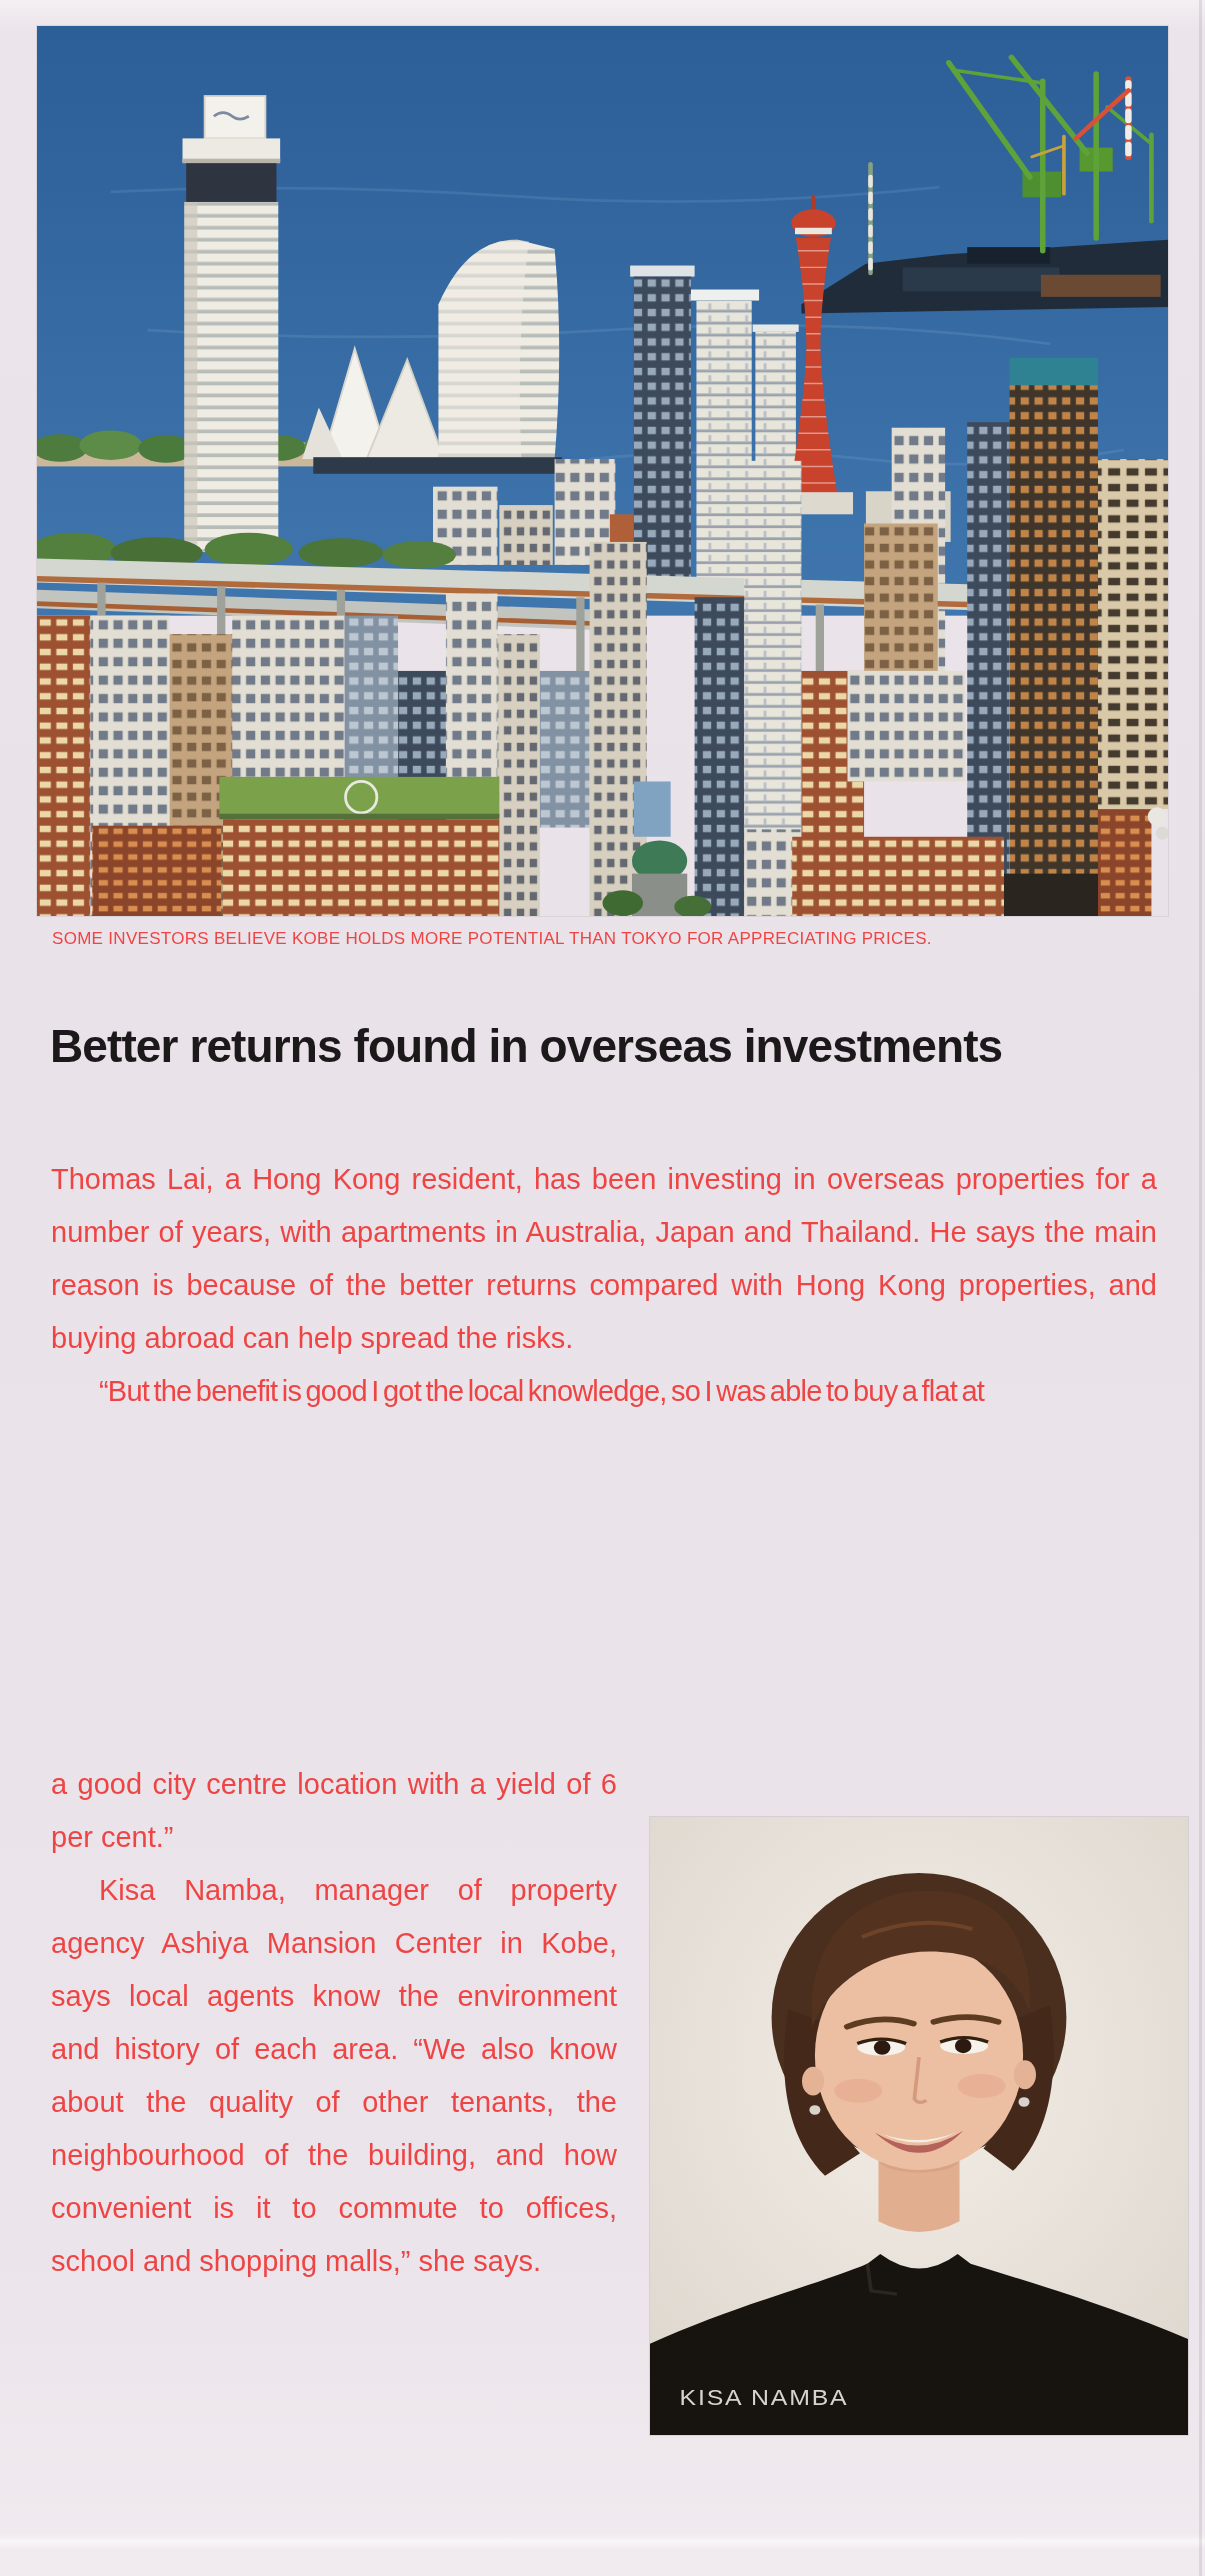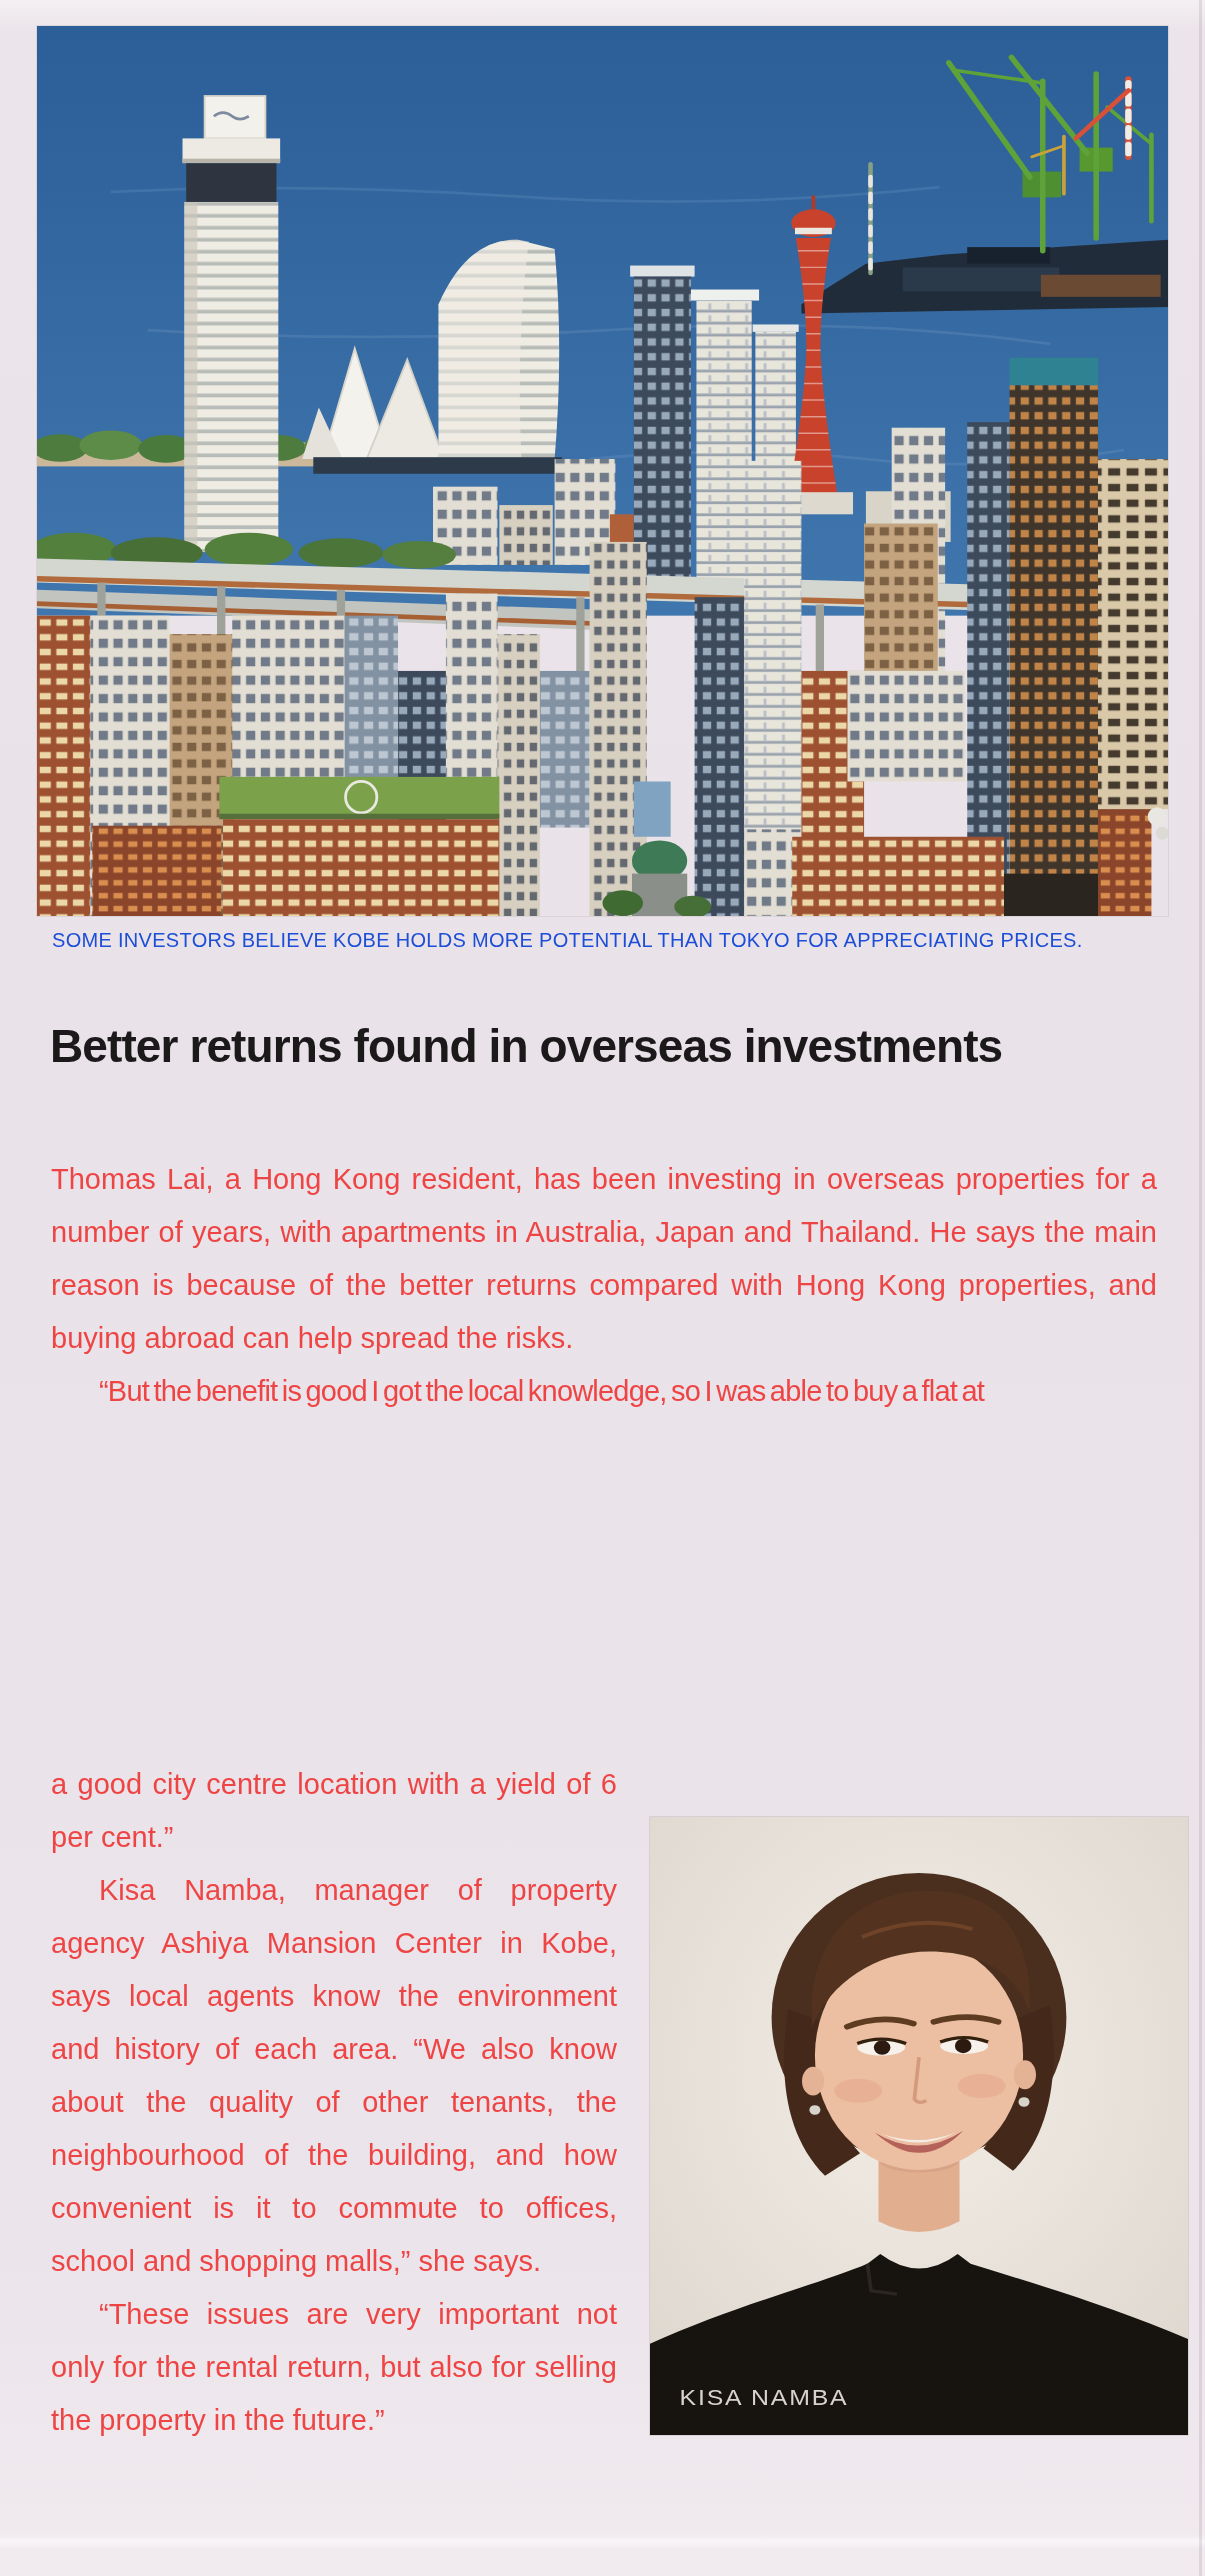--- a/index.html
+++ b/index.html
@@ -17,7 +17,7 @@
     box-shadow:0 0 0 0.9px rgba(90,80,90,.12);}
   .hero svg{display:block;width:100%;height:100%;}
   .photo-caption{position:absolute;left:52px;top:929px;width:1115px;
-    font-size:20px;letter-spacing:0.3px;color:#1d4ed8;}
+    font-size:17px;letter-spacing:0.3px;color:#ef4444;}
   .headline{position:absolute;left:50px;top:988px;width:1115px;
     font-size:46px;line-height:55px;font-weight:700;letter-spacing:-0.9px;color:#1c191b;}
   .bodytext{font-size:29px;line-height:53px;color:#ef4444;text-align:justify;}

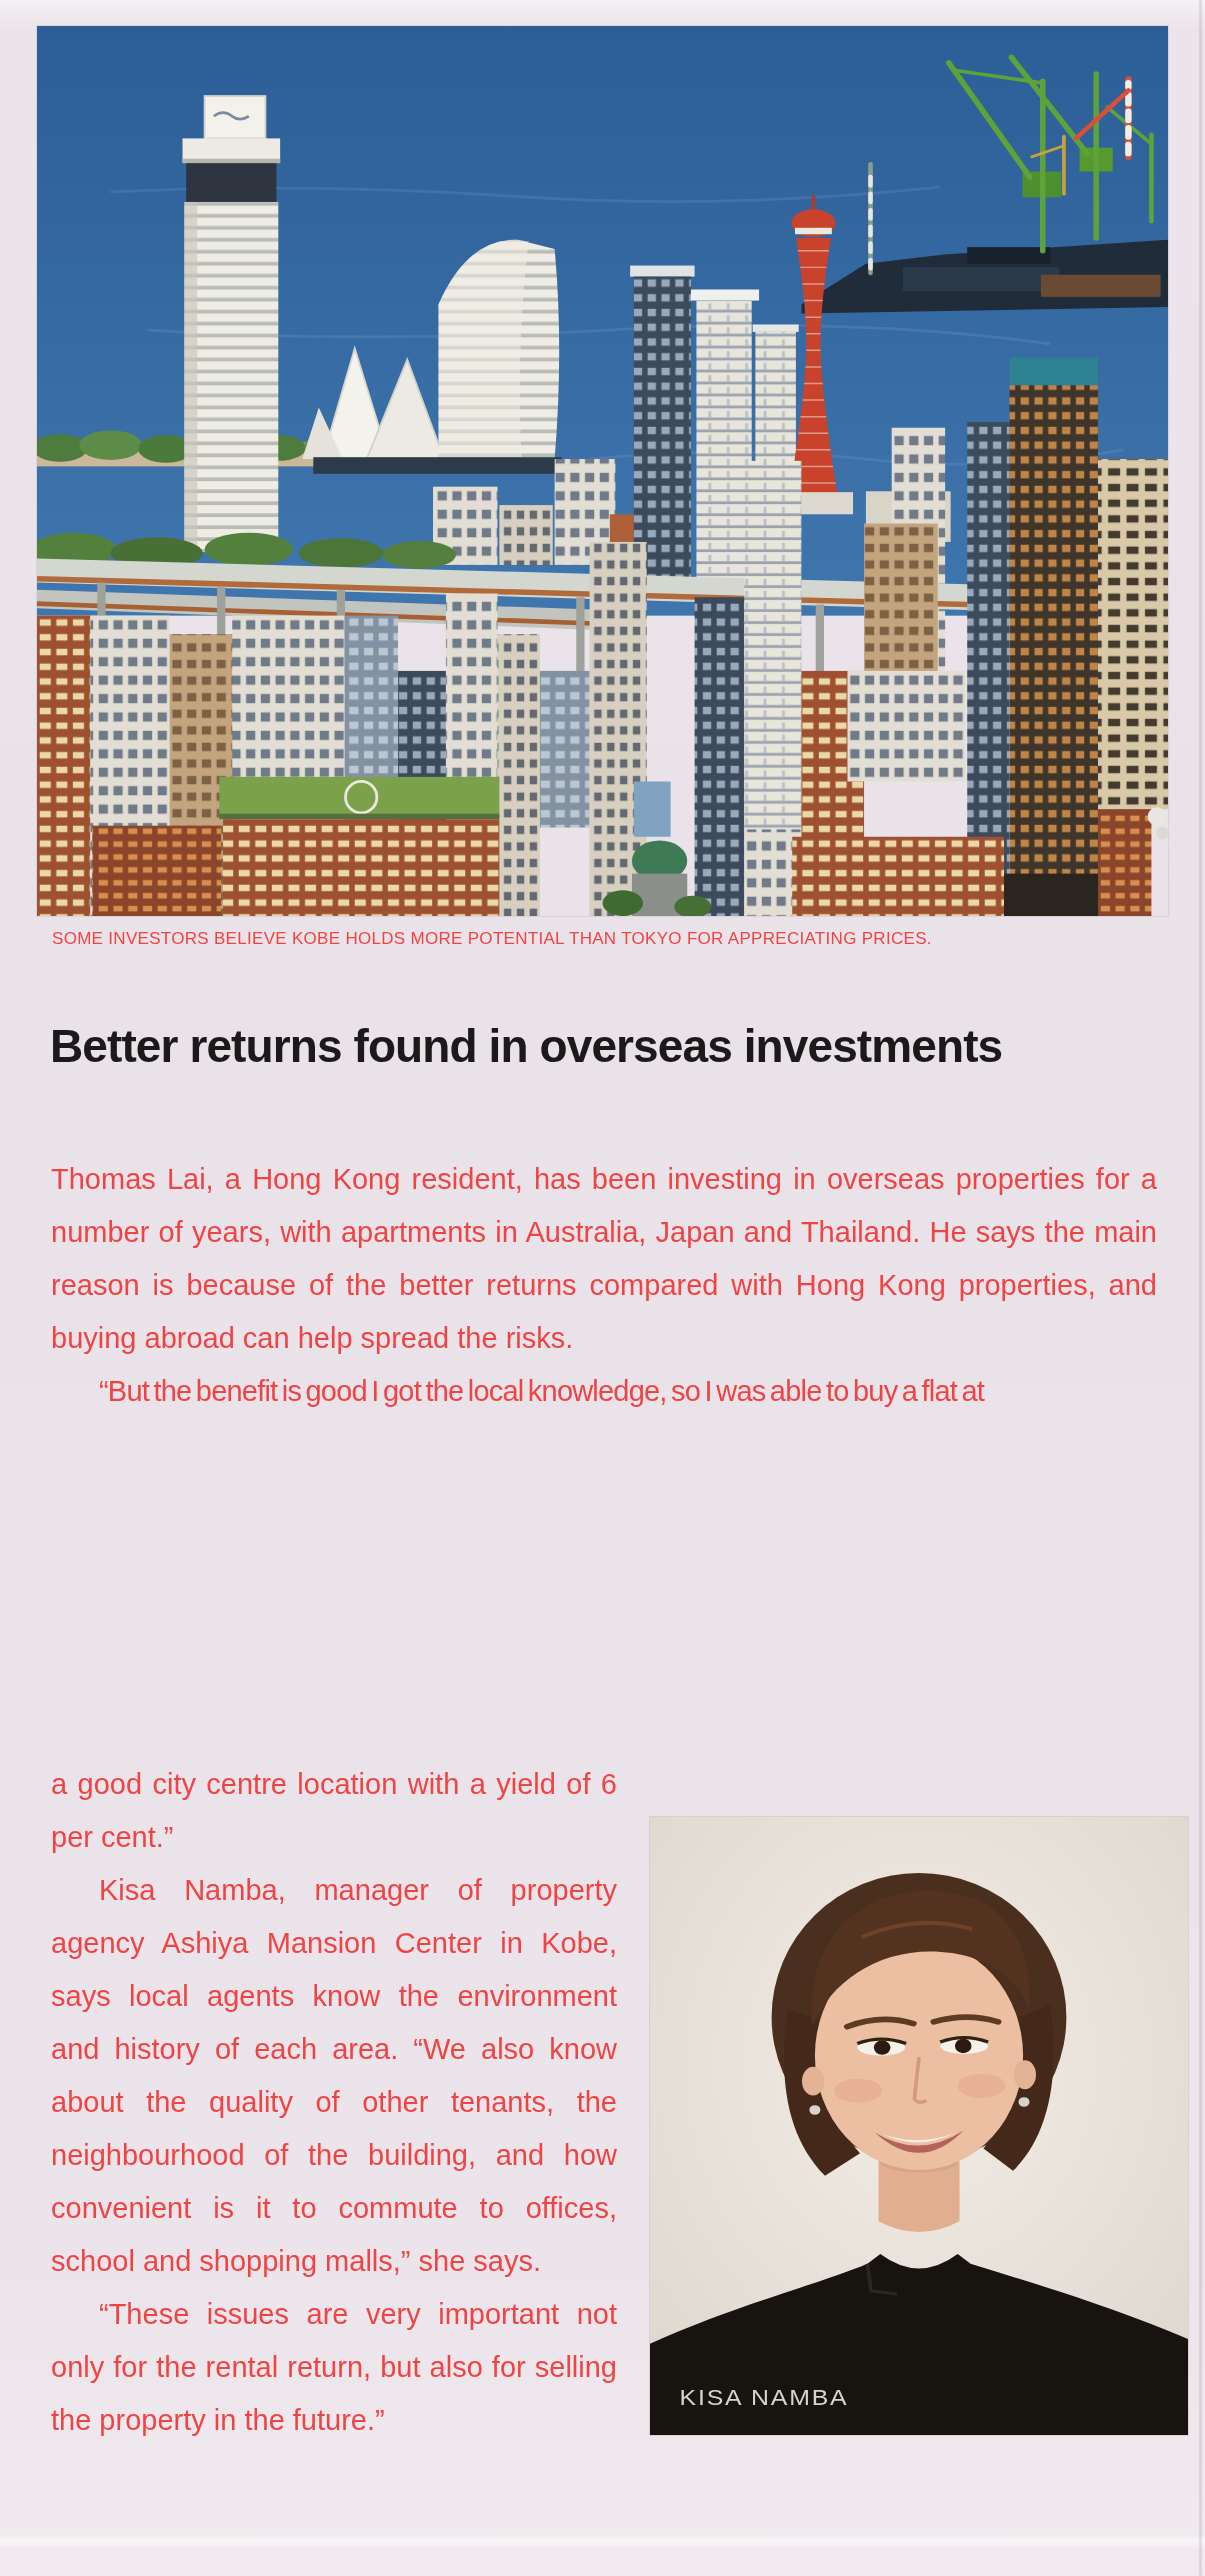--- a/index.html
+++ b/index.html
@@ -279,7 +279,6 @@
   <div class="narrow bodytext">
     <p>a good city centre location with a yield of 6 per cent.”</p>
     <p class="p-indent">Kisa Namba, manager of property agency Ashiya Mansion Center in Kobe, says local agents know the environment and history of each area. “We also know about the quality of other tenants, the neighbourhood of the building, and how convenient is it to commute to offices, school and shopping malls,” she says.</p>
-    <p class="p-indent">“These issues are very important not only for the rental return, but also for selling the property in the future.”</p>
   </div>
 
   <div class="portrait">

